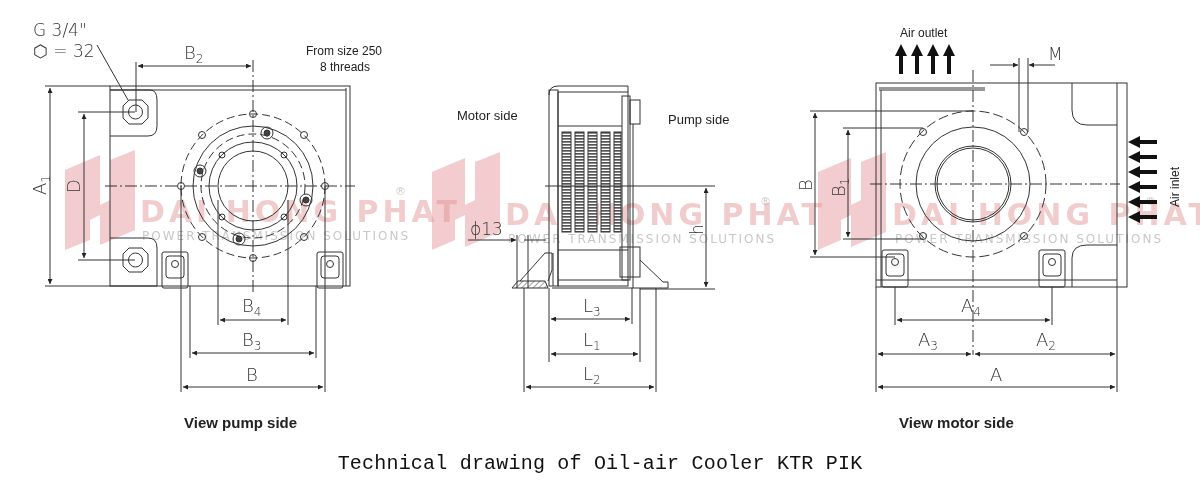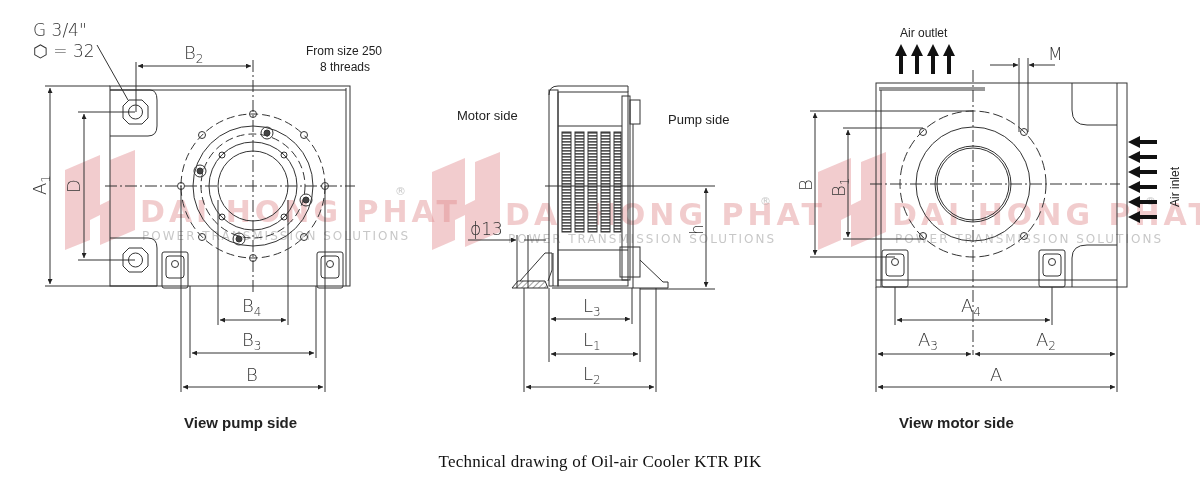--- a/index.html
+++ b/index.html
@@ -10,7 +10,7 @@
   .view-title { font-family: "Liberation Sans", sans-serif; font-weight: bold; fill: #222; }
   .caption {
     position: absolute; left: 0; top: 452px; width: 1200px; text-align: center;
-    font-family: Liberation Serif, serif; font-size: 17px; color: #111; letter-spacing: 0.2px;
+    font-family: Liberation Mono, monospace; font-size: 20px; color: #111; letter-spacing: 0.2px;
   }
   .wm-text { font-family: "DejaVu Sans", sans-serif; font-weight: bold; fill: #e7a3a5; opacity: 0.55; letter-spacing: 4px; }
   .wm-sub { font-family: "DejaVu Sans", sans-serif; fill: #9a9a9a; opacity: 0.55; letter-spacing: 2px; }

